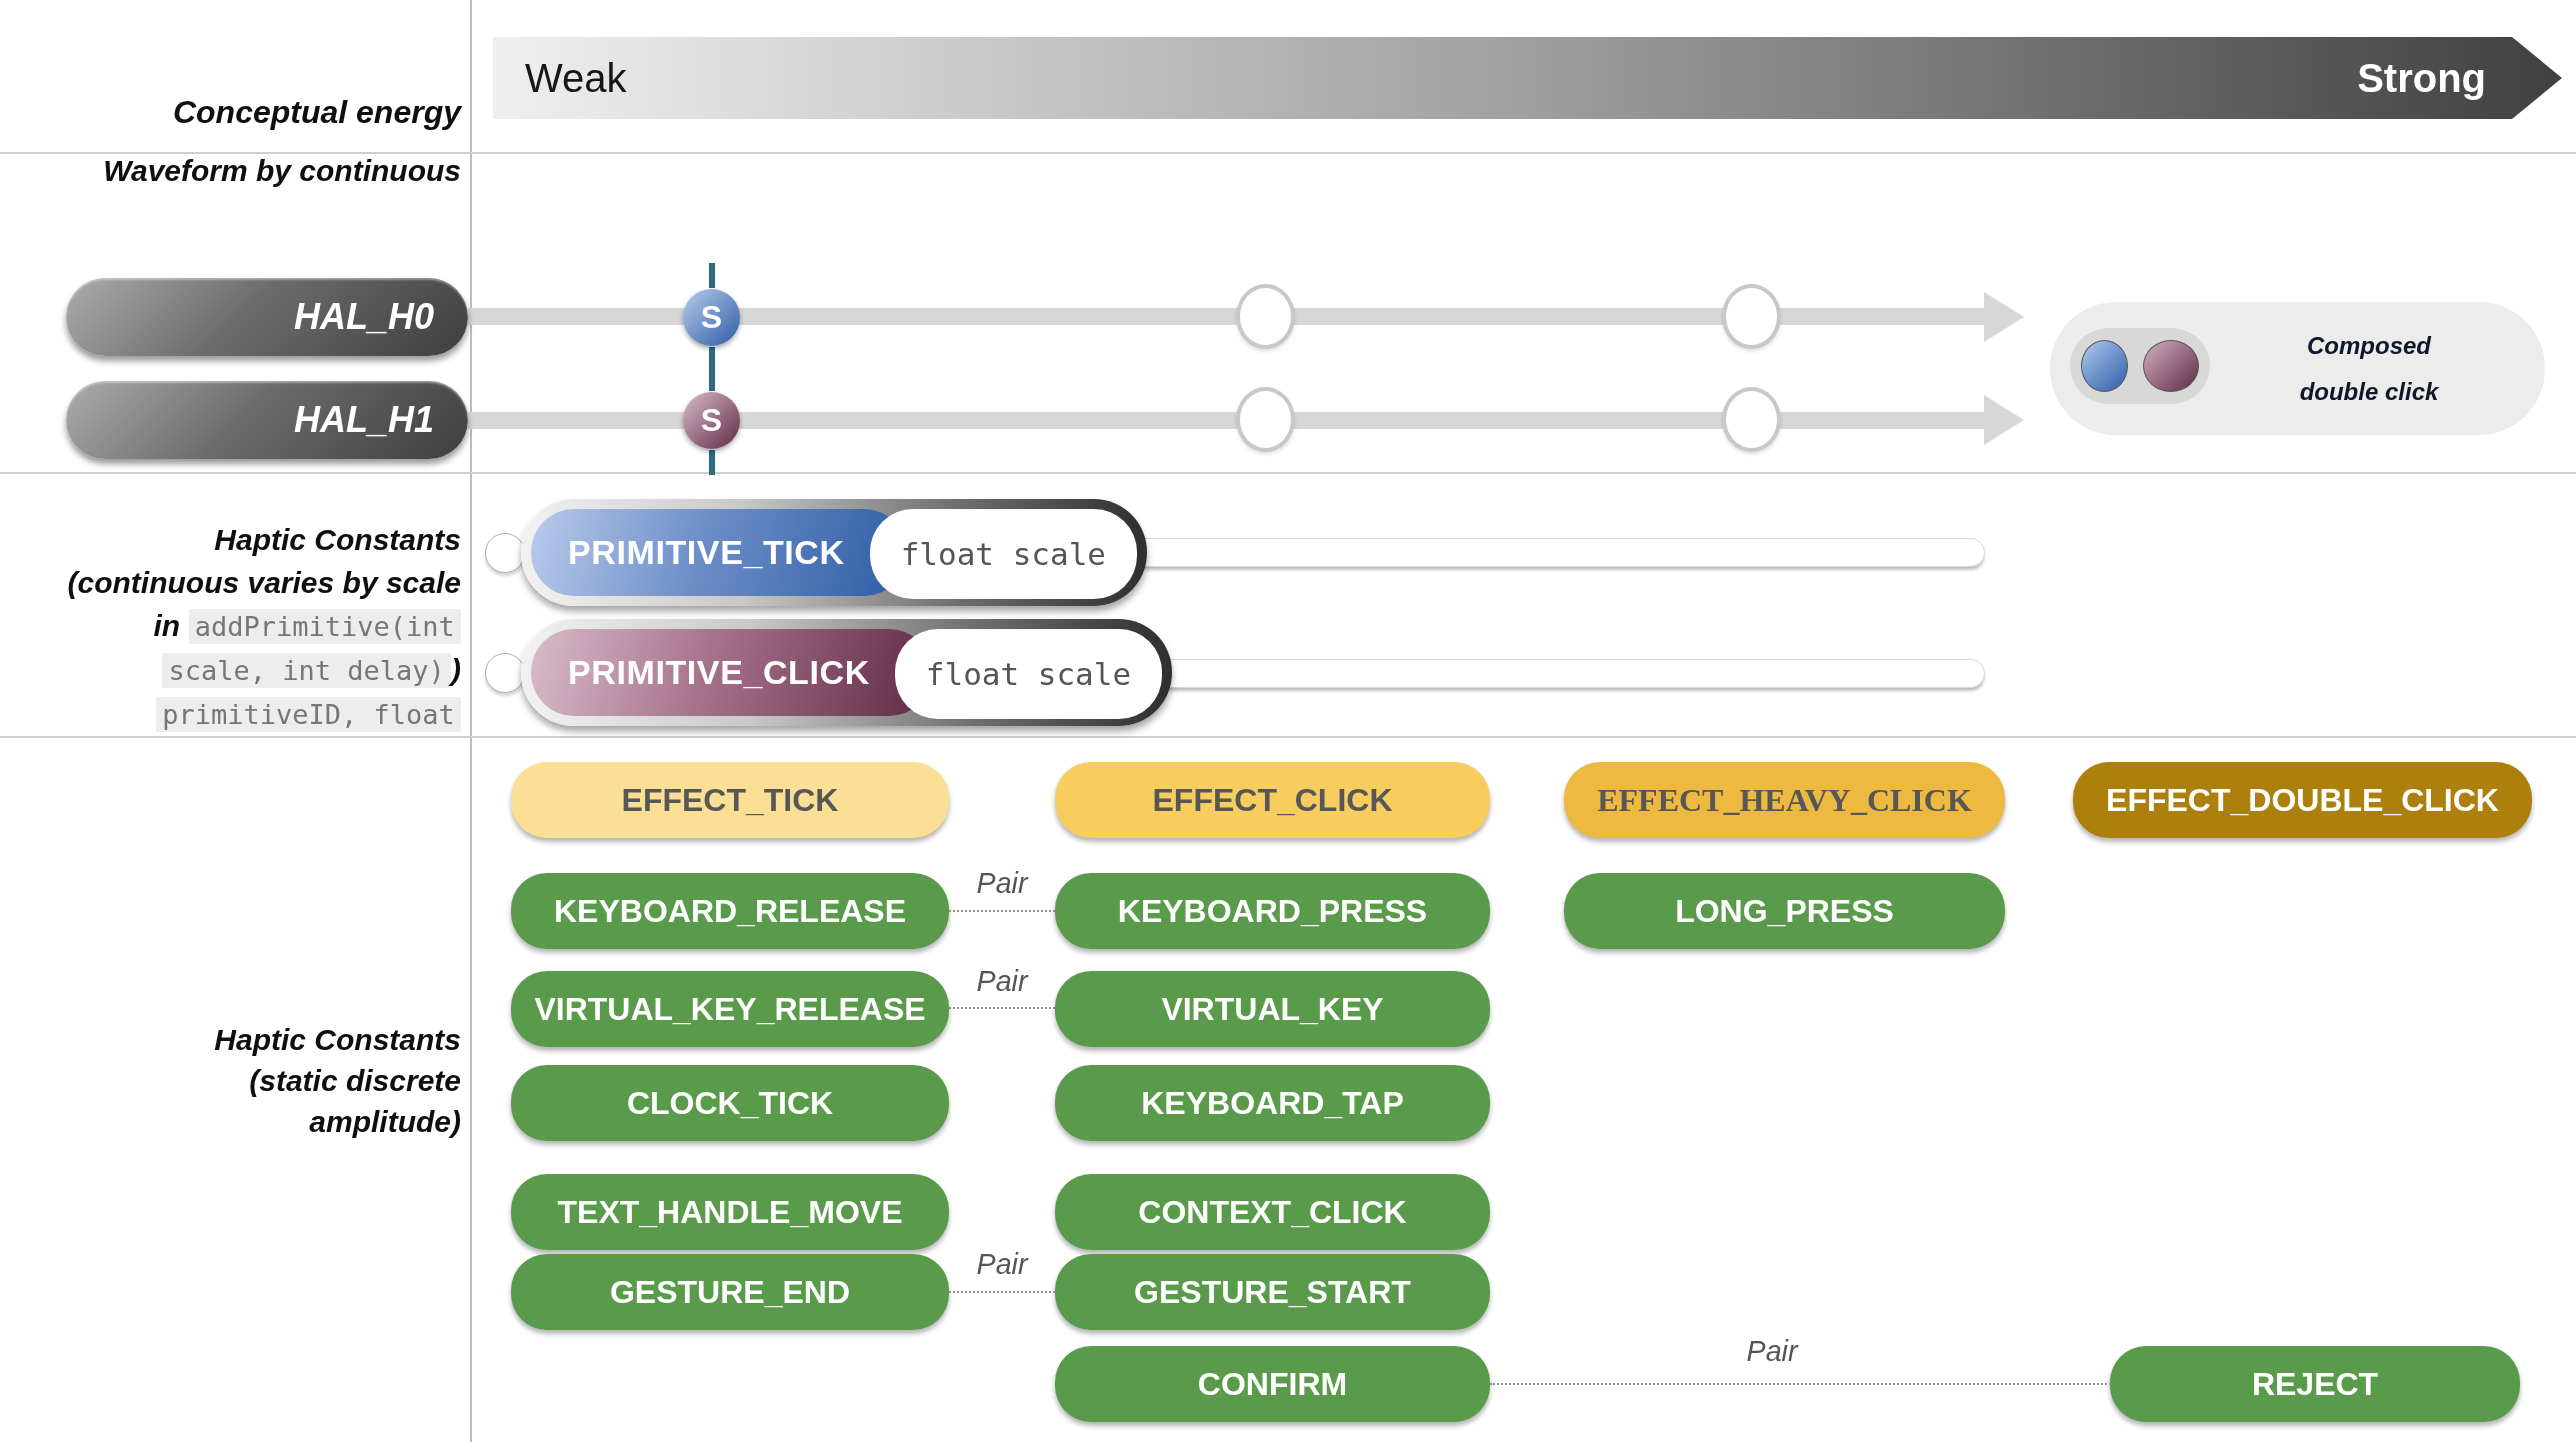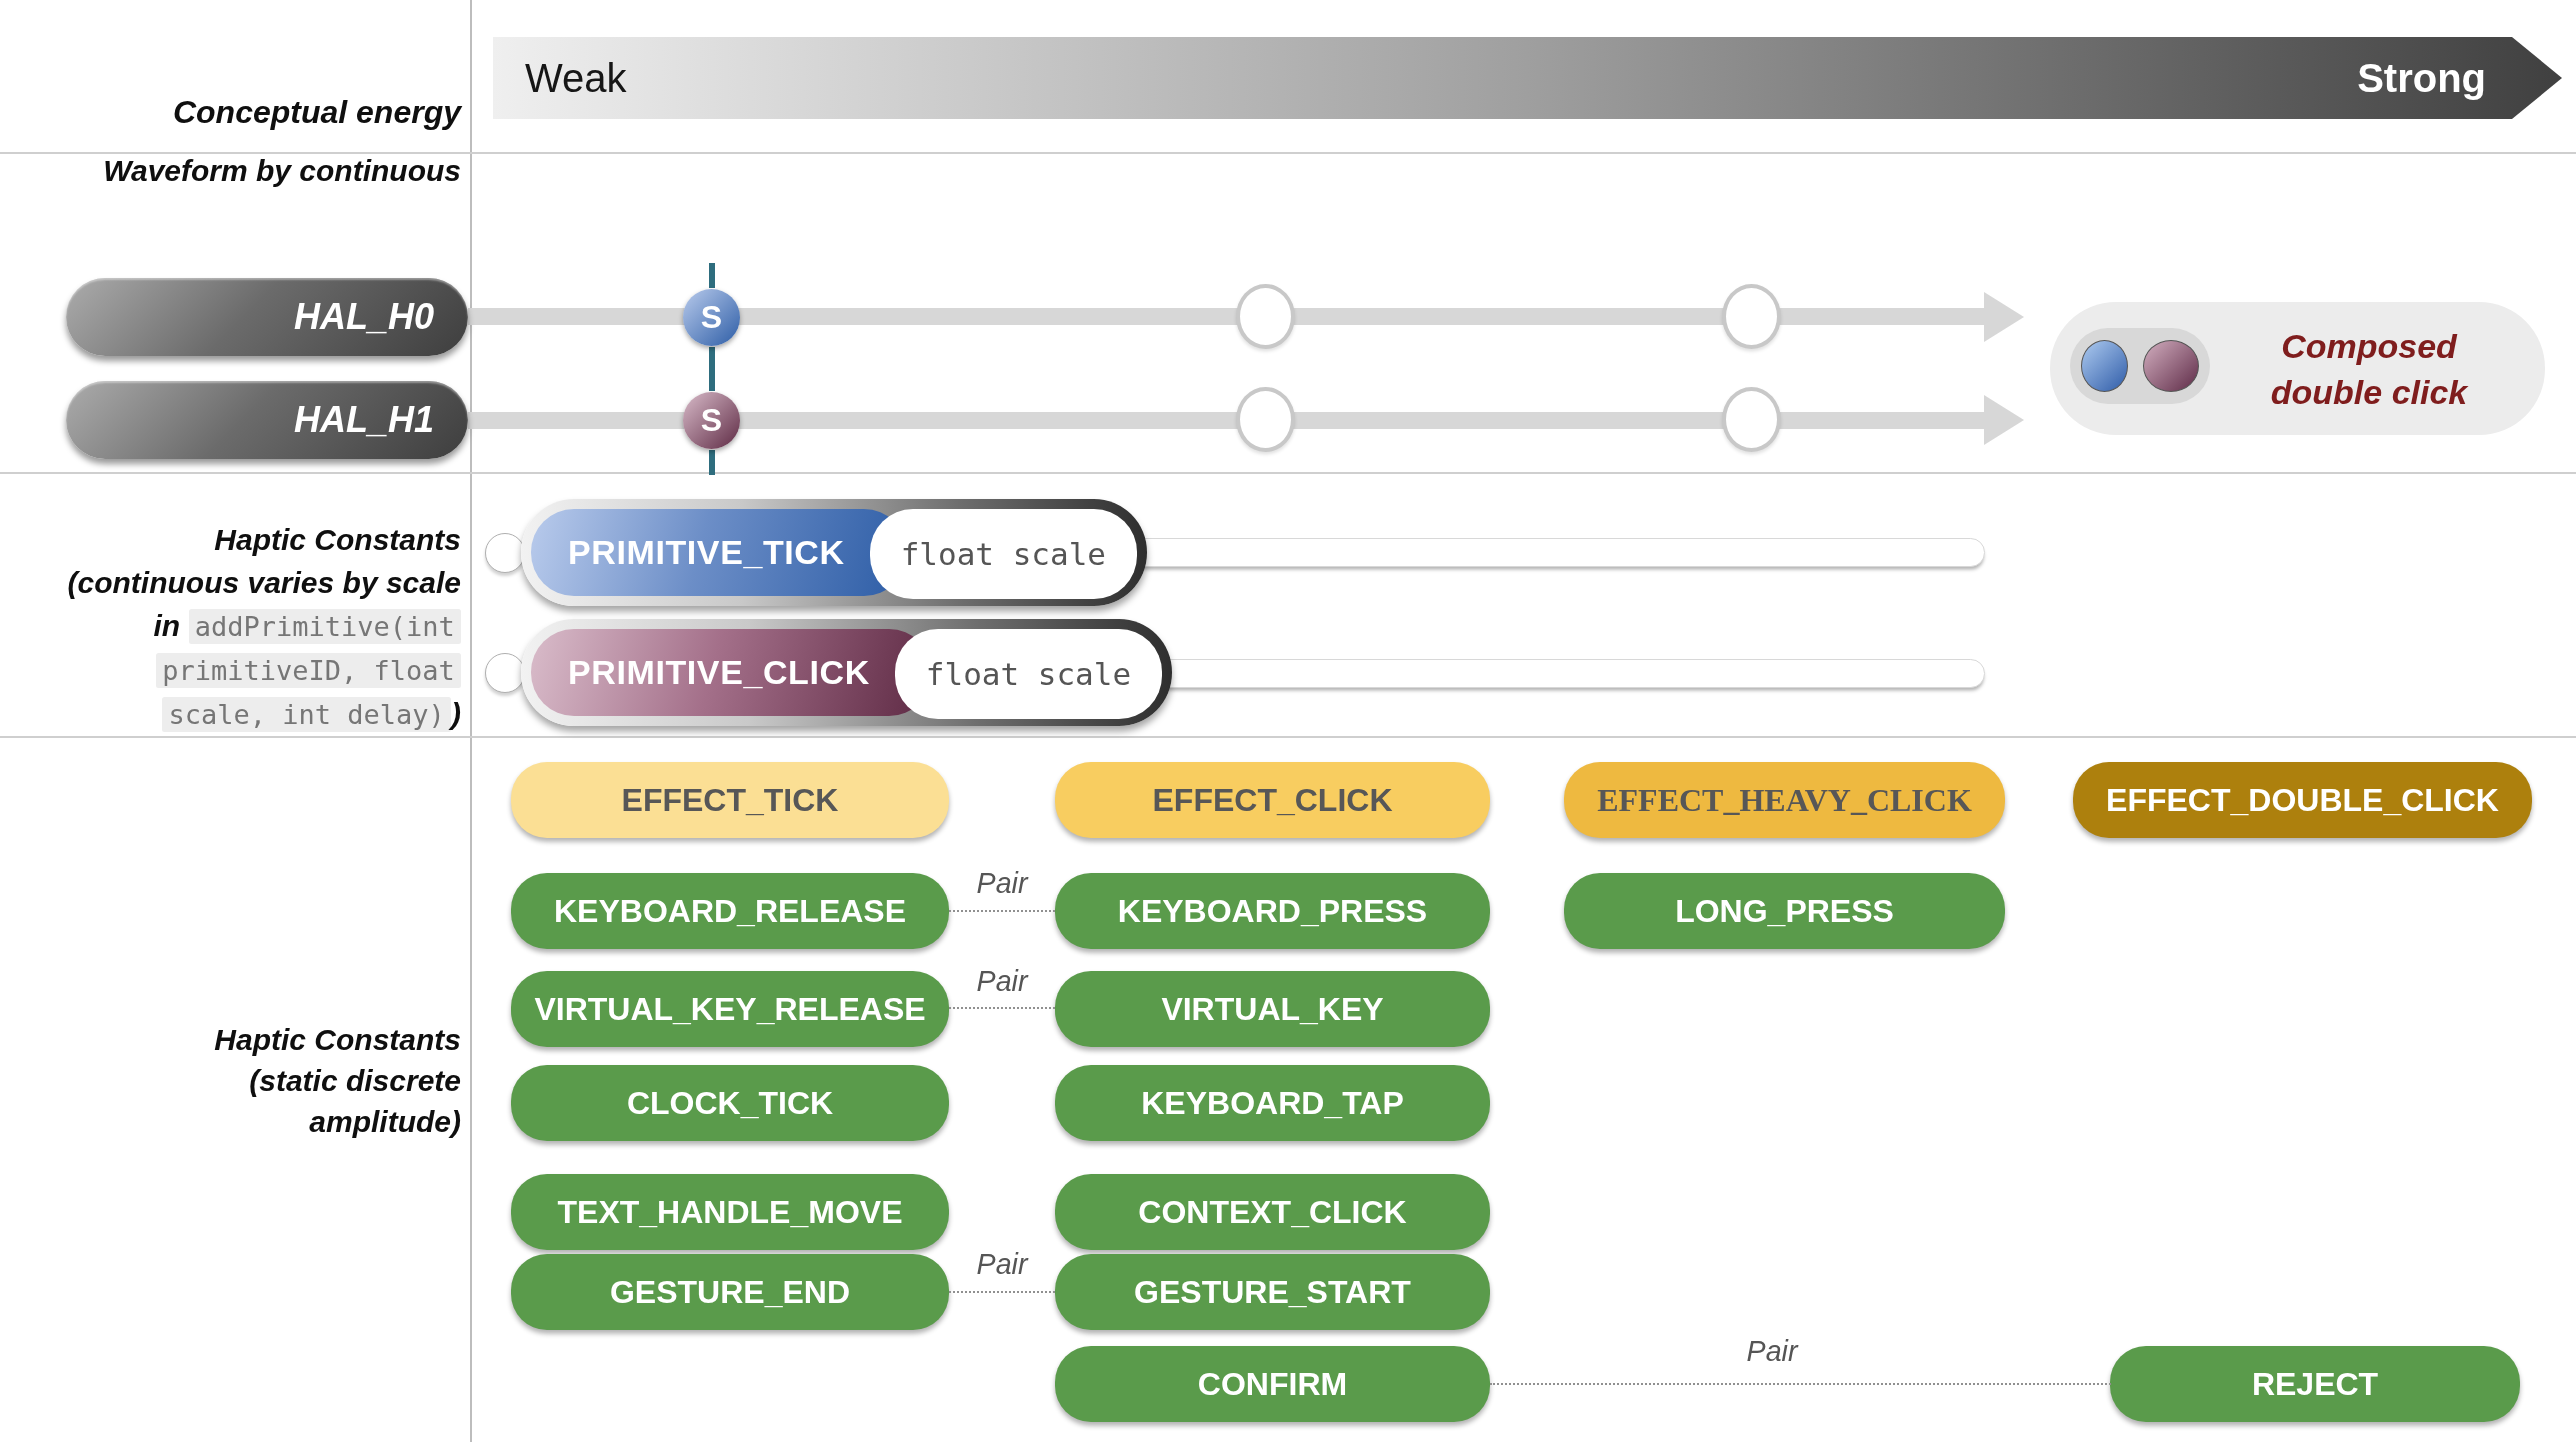--- a/index.html
+++ b/index.html
@@ -48,7 +48,7 @@
   .dot-maroon{left:73px;top:11.8px;width:56px;height:52px;
     background:linear-gradient(135deg,#d3afc0 0%,#5e2b47 100%);}
   .composed-txt{position:absolute;left:168px;top:323px;width:302px;text-align:center;
-    font-weight:bold;font-style:italic;font-size:34px;line-height:46px;color:#7f1d1d;}
+    font-weight:bold;font-style:italic;font-size:24px;line-height:46px;color:#0f172a;}
   .composed-txt{top:20.5px;left:168px;}
   
   .slider-track{left:559px;width:1426px;height:28.6px;border-radius:14.3px;background:#fff;

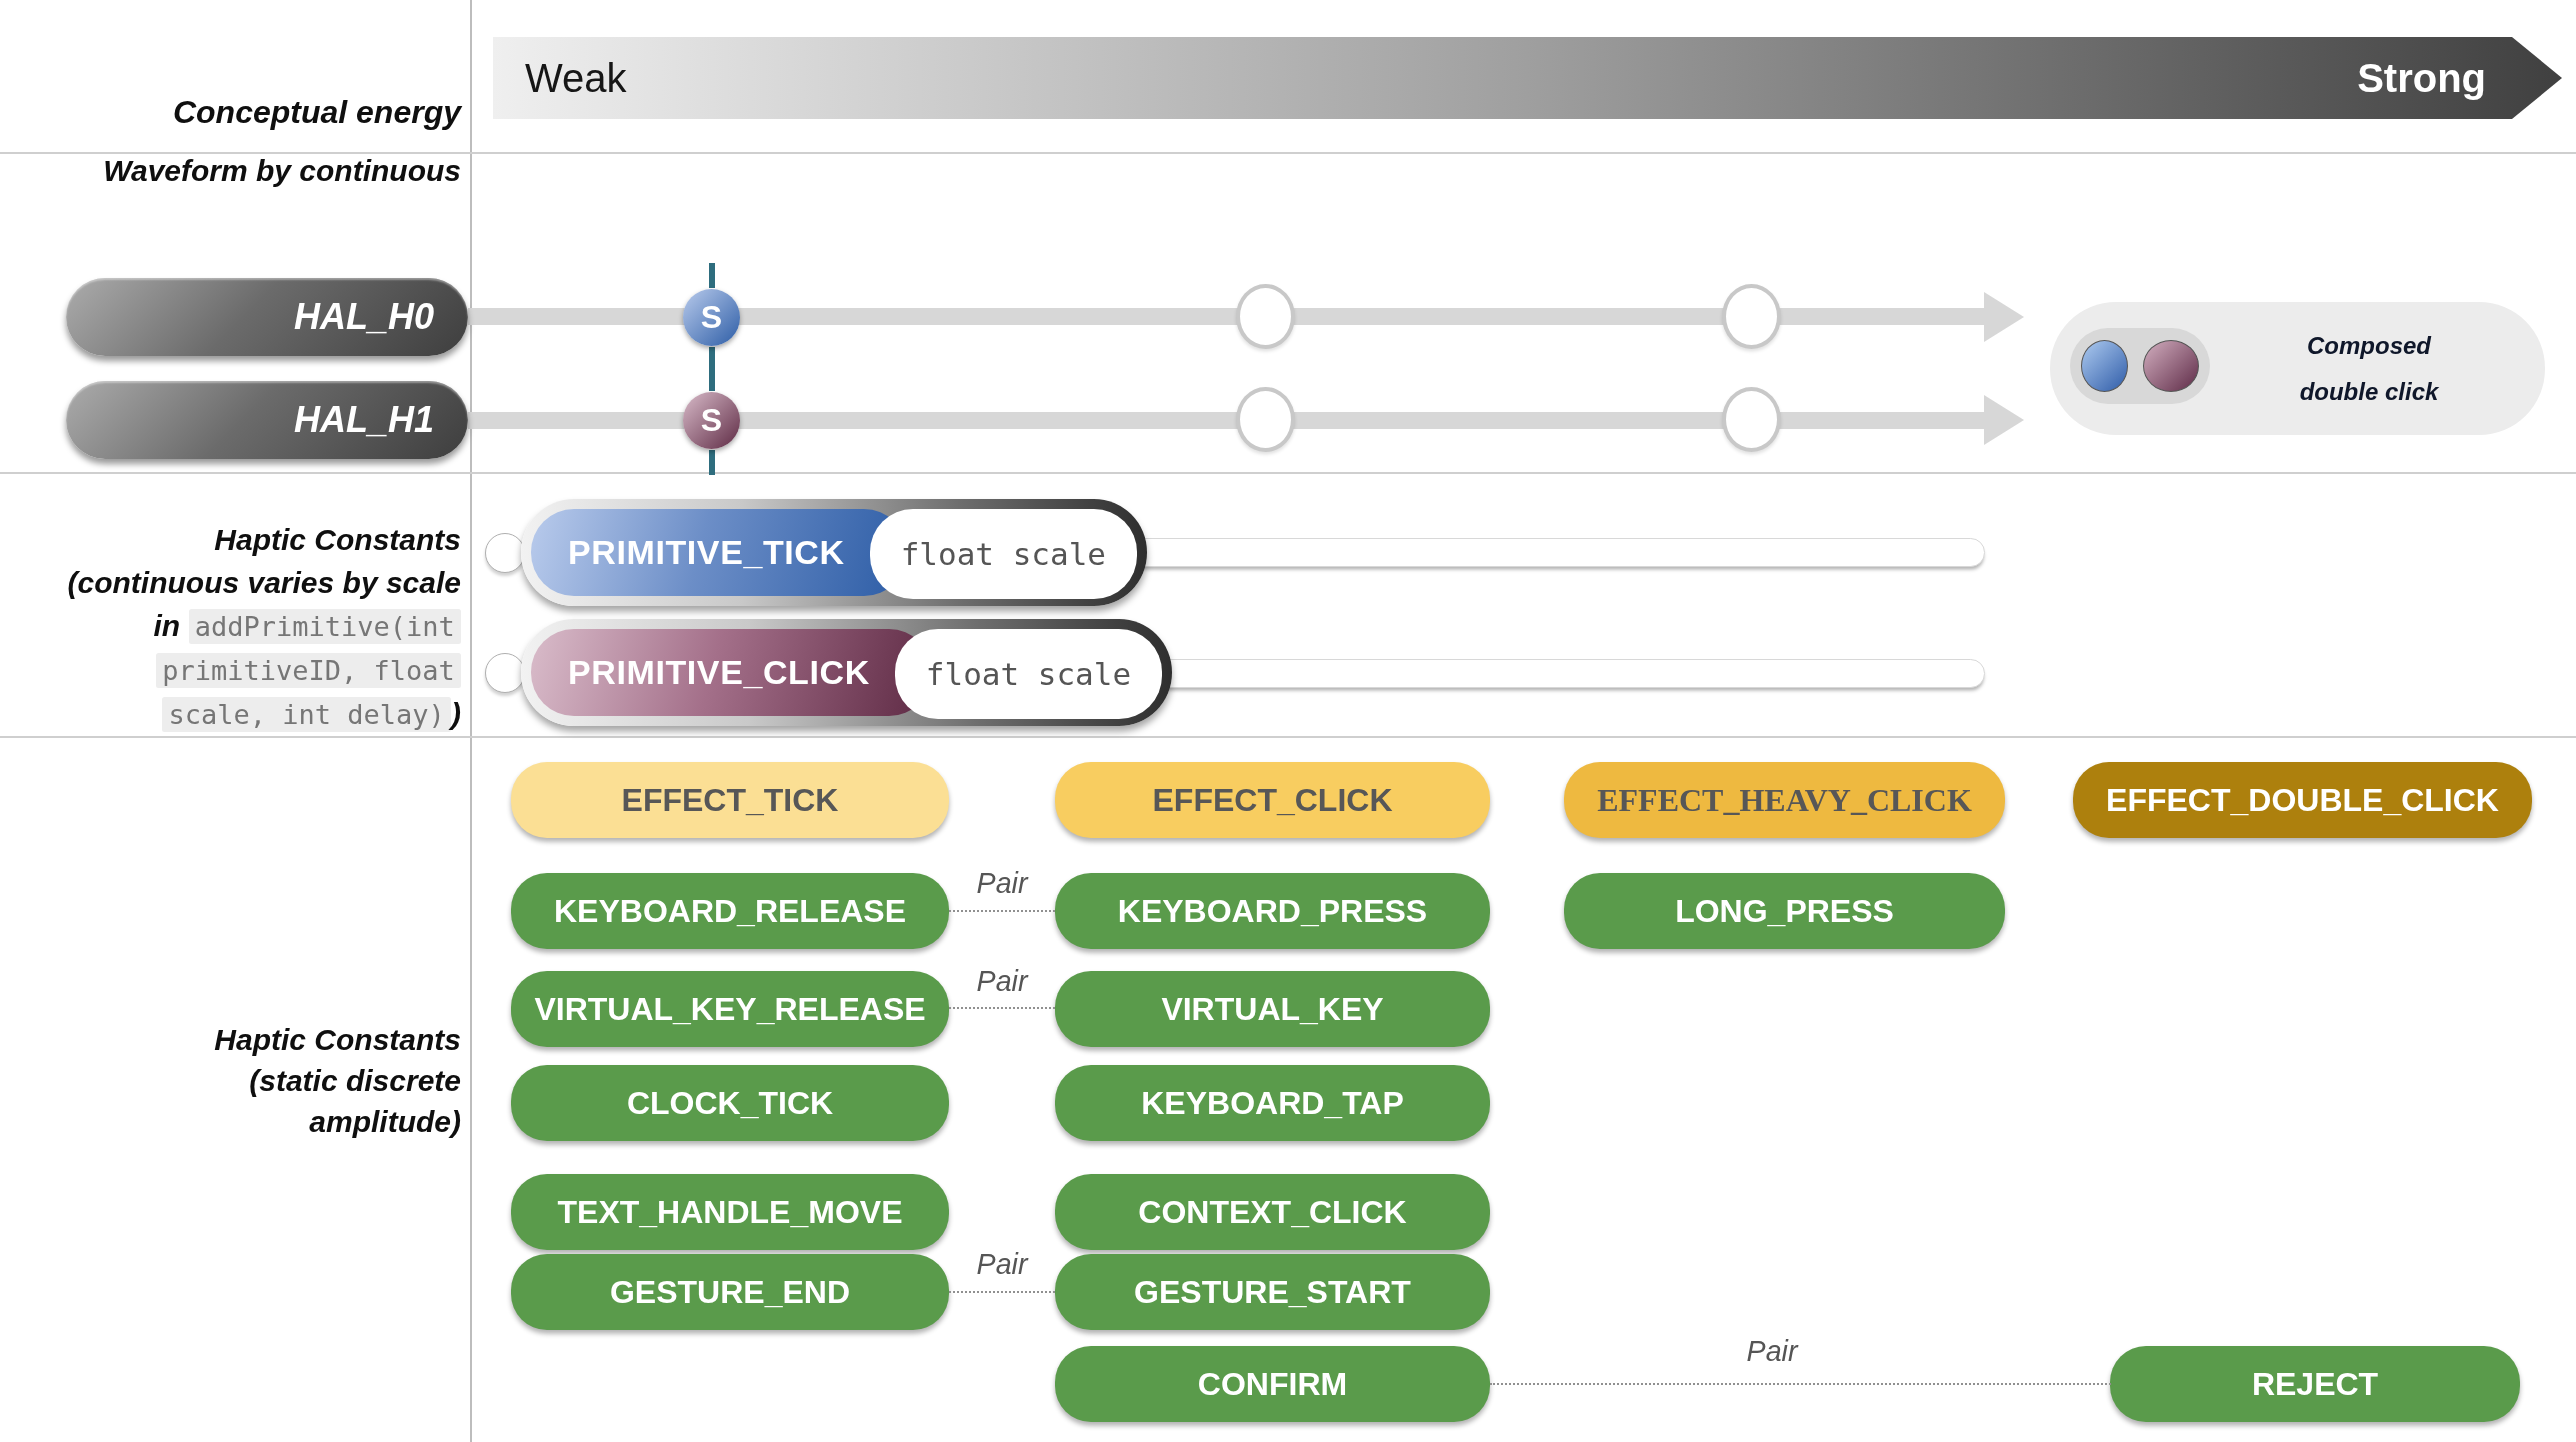--- a/index.html
+++ b/index.html
@@ -130,8 +130,8 @@
   <div>Haptic Constants</div>
   <div>(continuous varies by scale</div>
   <div><span>in </span><span class="code">addPrimitive(int</span></div>
+  <div><span class="code">scale, int delay)</span><span>)</span></div>
   <div><span class="code">primitiveID, float</span></div>
-  <div><span class="code">scale, int delay)</span><span>)</span></div>
 </div>
 
 <div class="abs slider-track" style="top:538px"></div>

